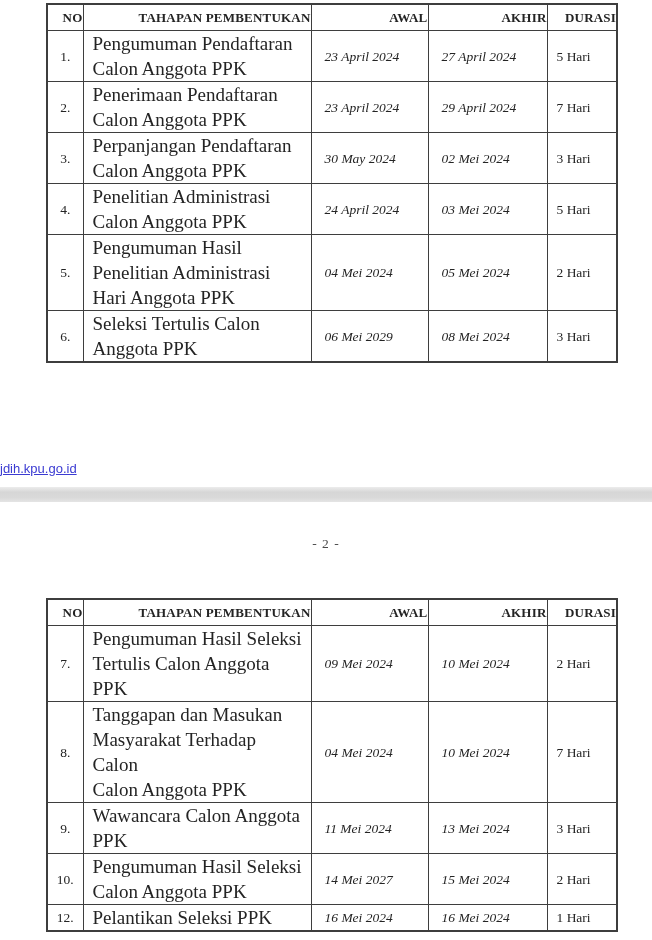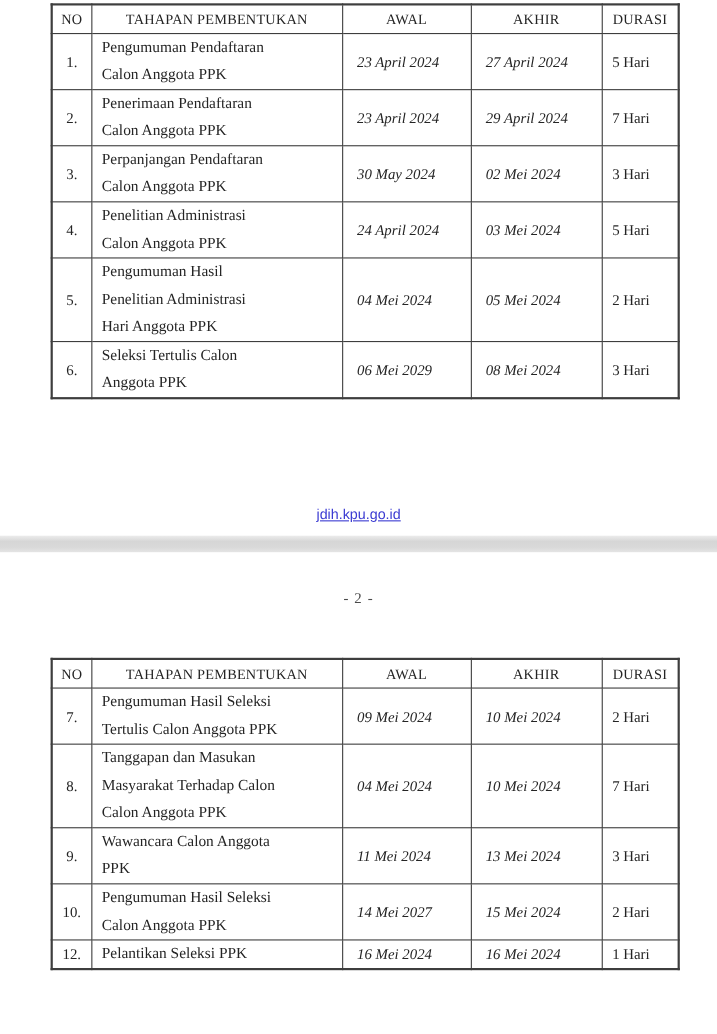--- a/index.html
+++ b/index.html
@@ -36,8 +36,8 @@
     overflow: hidden;
   }
   .doc-table th {
-    font-weight: normal;
-    text-align: center;
+    font-weight: bold;
+    text-align: right;
     letter-spacing: 0.2px;
     height: 25px;
     font-size: 13px;

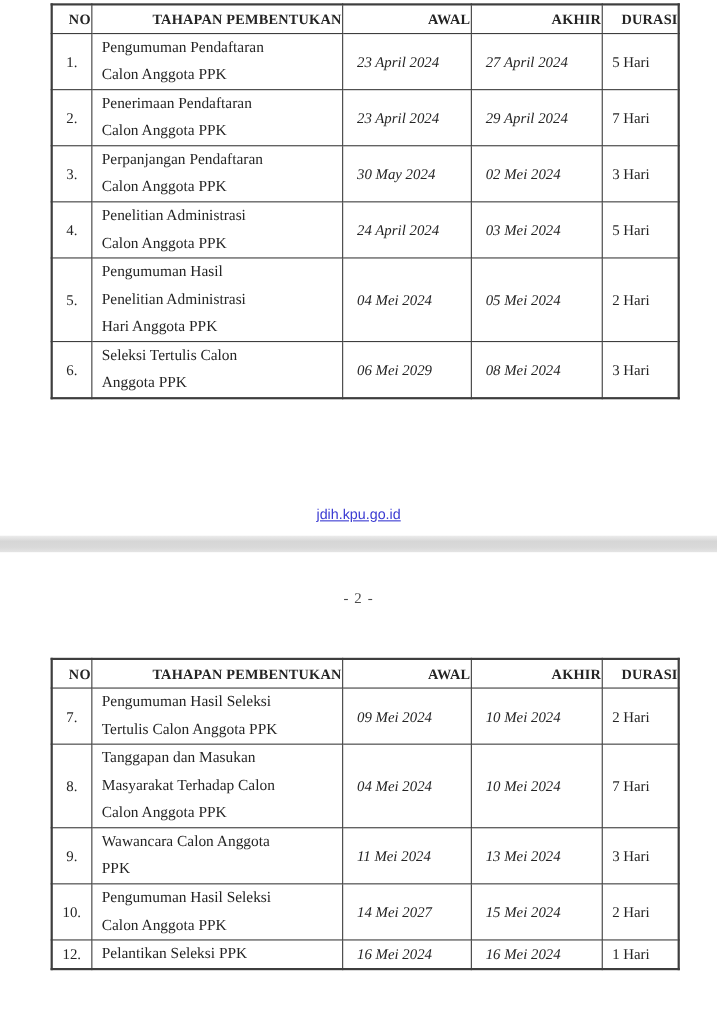--- a/index.html
+++ b/index.html
@@ -52,7 +52,7 @@
     padding-left: 9px;
     padding-right: 6px;
     white-space: pre-line;
-    font-size: 14px;
+    font-size: 19px;
   }
   td.c-date {
     padding-left: 13px;

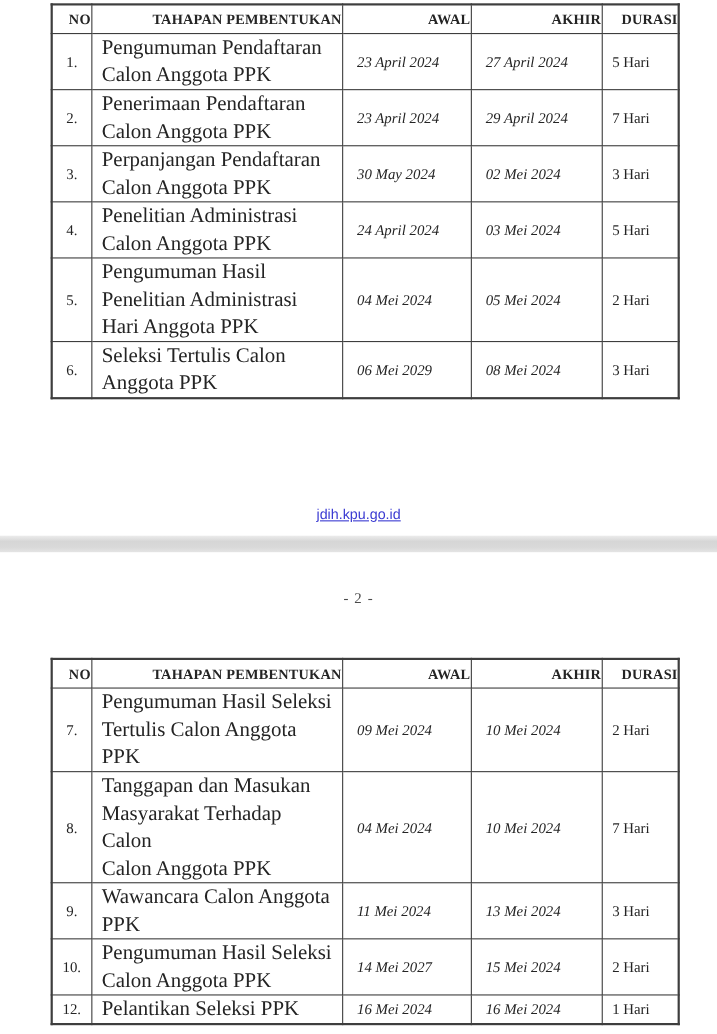--- a/index.html
+++ b/index.html
@@ -68,7 +68,6 @@
     top: 459px;
     left: 0;
     width: 100%;
-    text-align: center;
   }
   .footer-link {
     font-family: "Liberation Sans", sans-serif;

